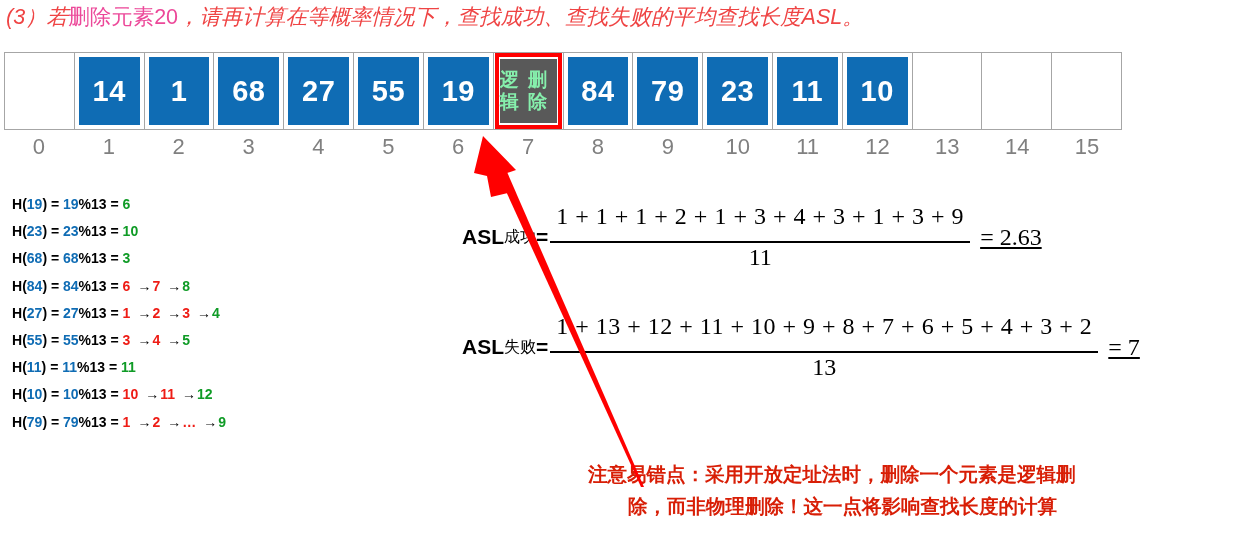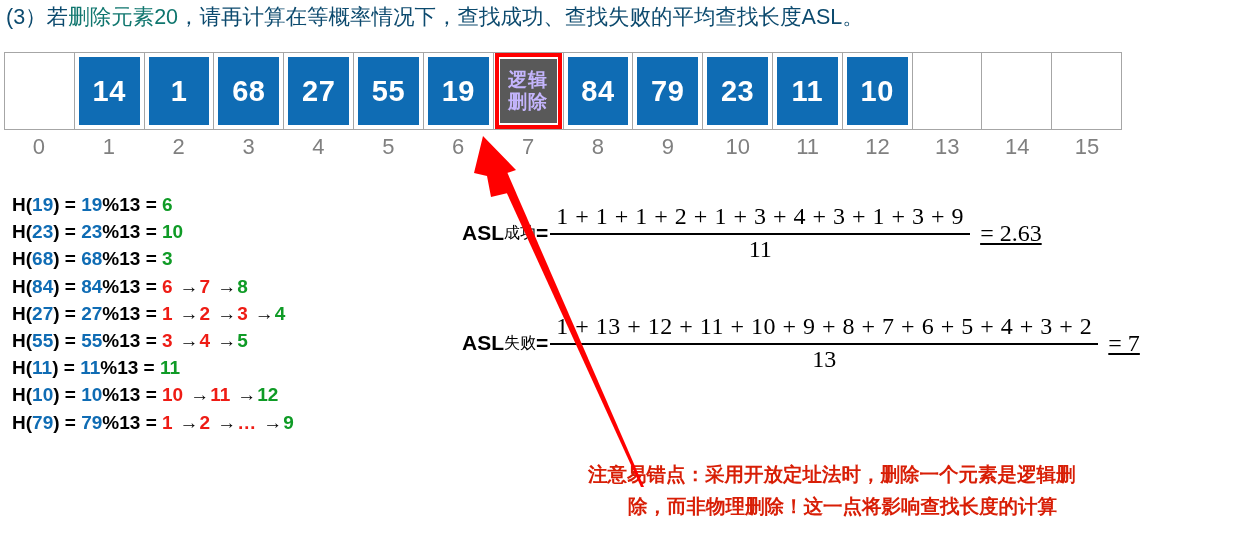--- a/index.html
+++ b/index.html
@@ -26,7 +26,7 @@
     white-space: nowrap;
     letter-spacing: 0px;
   }
-  #title-line .t-black { color: #0c4a6e; }
+  #title-line .t-black { color: #ef4444; font-style: italic; }
   #title-line .t-red   { color: #0f766e; margin-top: 32px; }
 
   

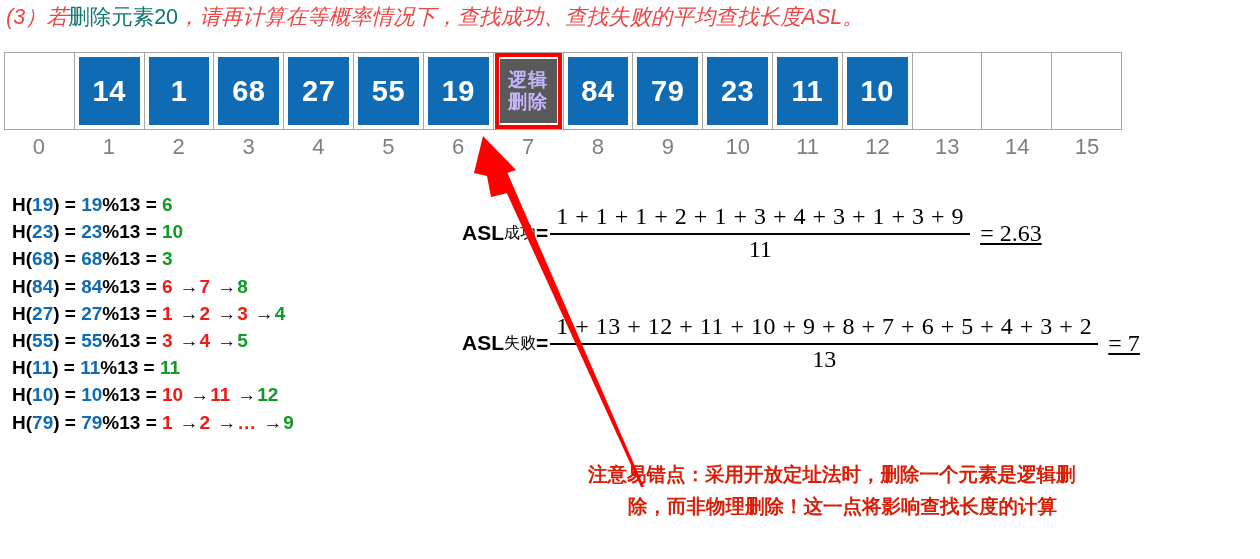--- a/index.html
+++ b/index.html
@@ -27,7 +27,7 @@
     letter-spacing: 0px;
   }
   #title-line .t-black { color: #ef4444; font-style: italic; }
-  #title-line .t-red   { color: #0f766e; margin-top: 32px; }
+  #title-line .t-red   { color: #ec4899; margin-top: 32px; }
 
   
   #hash-table {

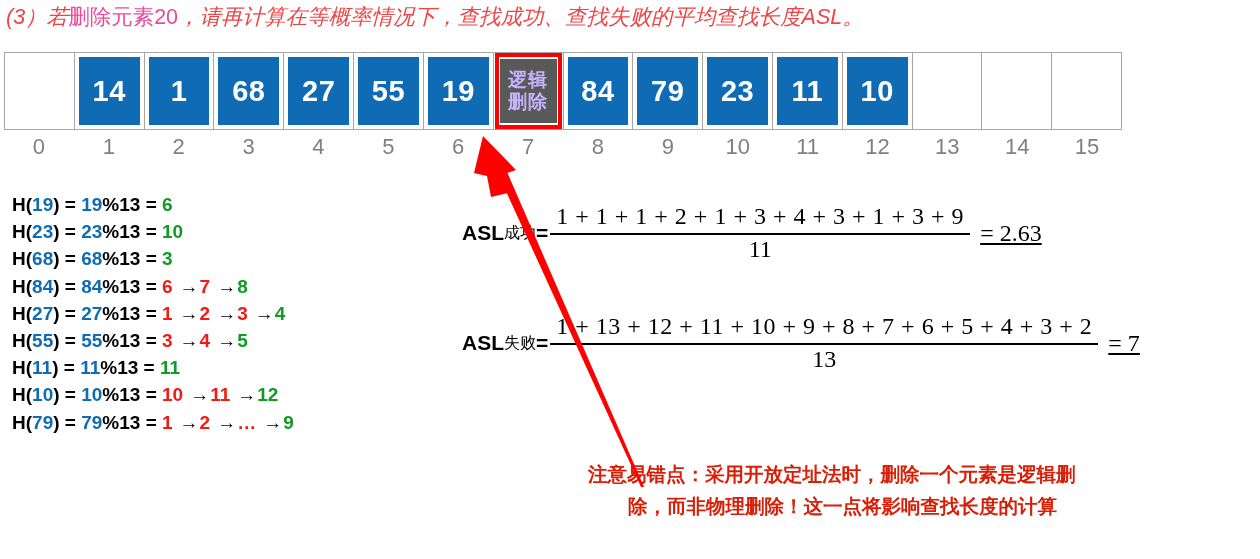--- a/index.html
+++ b/index.html
@@ -73,11 +73,11 @@
   }
   .cell.deleted .chip {
     background: #595959;
-    color: #c4b5fd;
+    color: #86efac;
     font-size: 19px;
     font-weight: 700;
     line-height: 22px;
-    flex-direction: column;
+    flex-direction: row;
     letter-spacing: 1px;
     border: 2px solid #ffffff;
   }

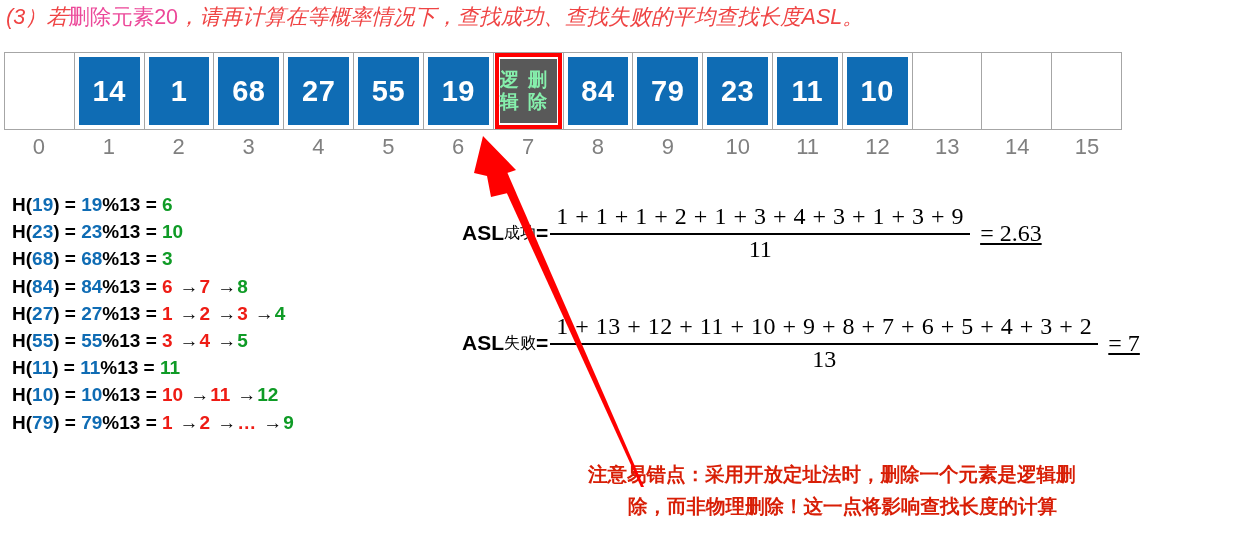--- a/index.html
+++ b/index.html
@@ -114,7 +114,7 @@
     position: absolute;
     left: 12px;
     top: 191px;
-    font-size: 19px;
+    font-size: 14px;
     font-weight: 700;
     line-height: 27.2px;
     white-space: nowrap;

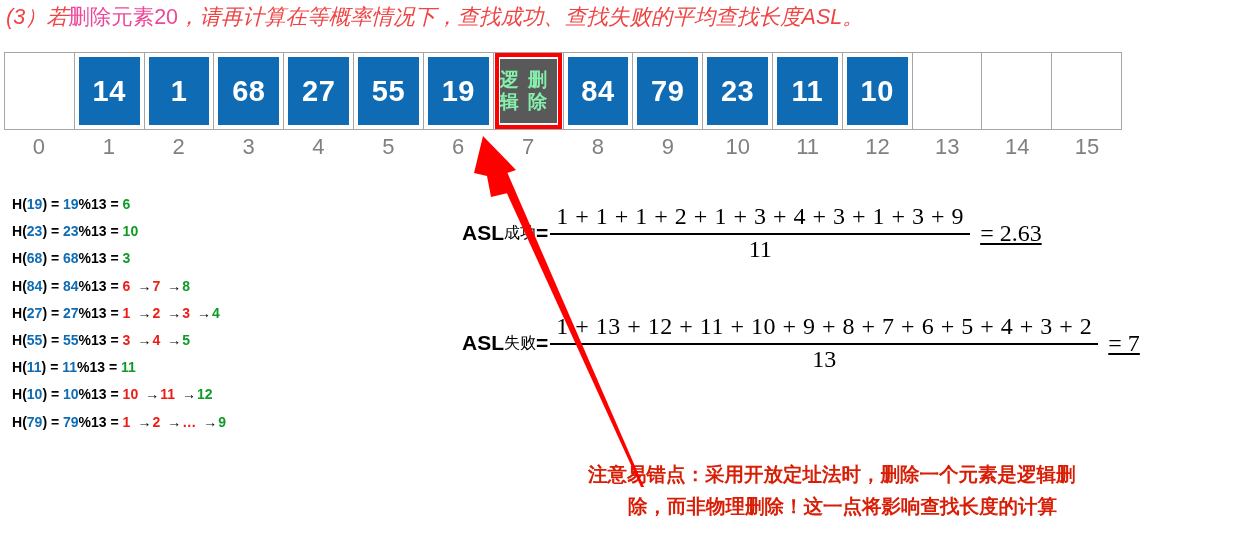--- a/index.html
+++ b/index.html
@@ -162,7 +162,7 @@
   }
   .fraction .numer {
     font-size: 24px;
-    padding: 0 6px 3px 6px;
+    padding: 0 6px 11px 6px;
     letter-spacing: 0.5px;
   }
   .fraction .bar {

